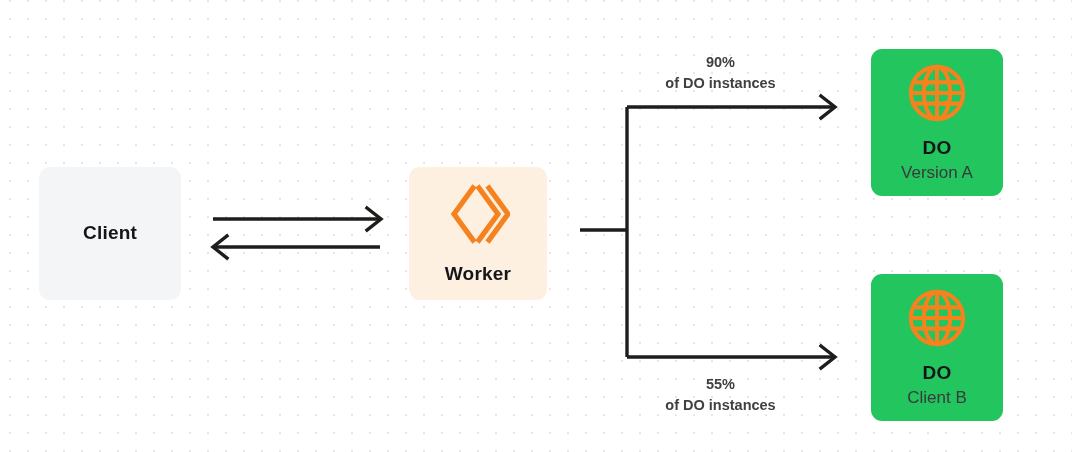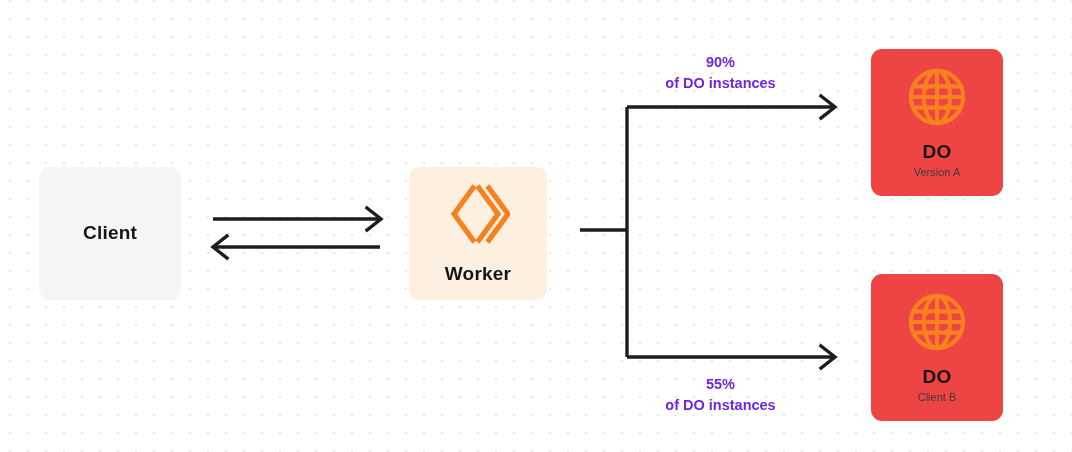--- a/index.html
+++ b/index.html
@@ -56,7 +56,7 @@
   .flowlabel{
     position:absolute;
     text-align:center;
-    font-size:14.5px;font-weight:bold;color:#6d28d9;
+    font-size:14.5px;font-weight:bold;color:#404040;
     line-height:1.42;
     white-space:nowrap;
   }

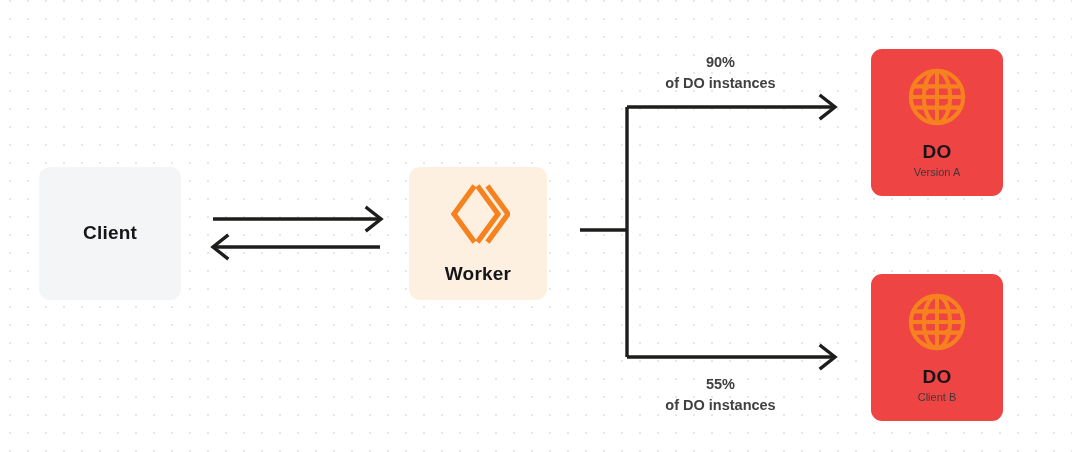--- a/index.html
+++ b/index.html
@@ -32,7 +32,7 @@
   }
   .node-do{
     left:871px;width:132px;height:147px;
-    background:#ef4444;
+    background:#22c55e;
   }
   .node-do-a{top:49px;}
   .node-do-b{top:274px;}

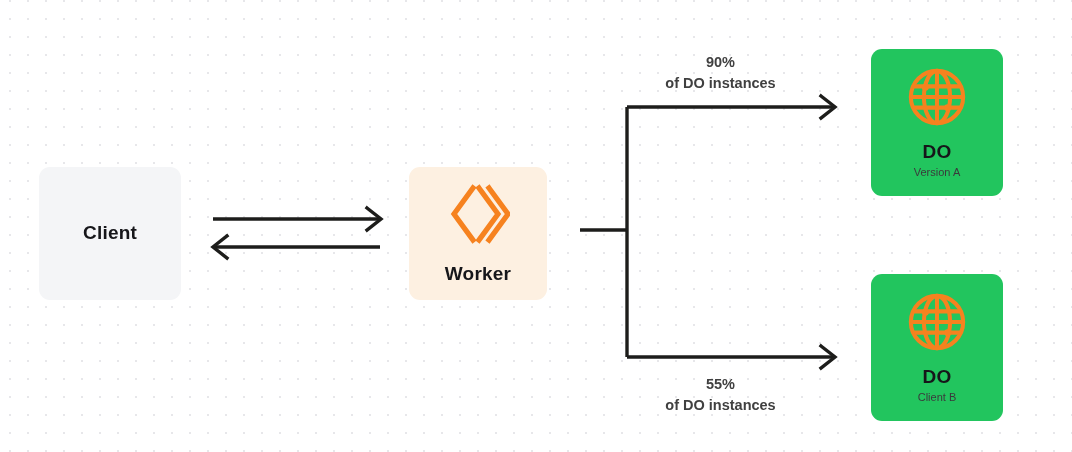--- a/index.html
+++ b/index.html
@@ -42,7 +42,7 @@
     letter-spacing:.2px;line-height:1.1;
   }
   .label-sub{
-    font-size:11px;font-weight:normal;color:#3a3a3c;
+    font-size:17px;font-weight:normal;color:#3a3a3c;
     line-height:1.25;margin-top:3px;
   }
   .worker-title{margin-top:18px;}

